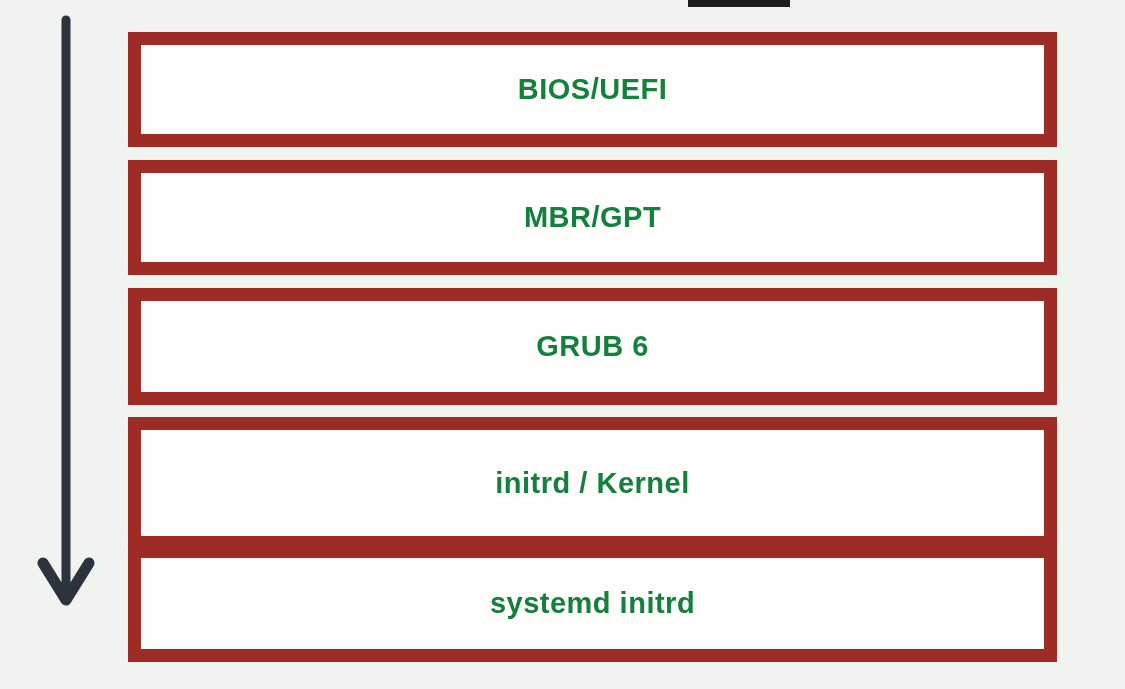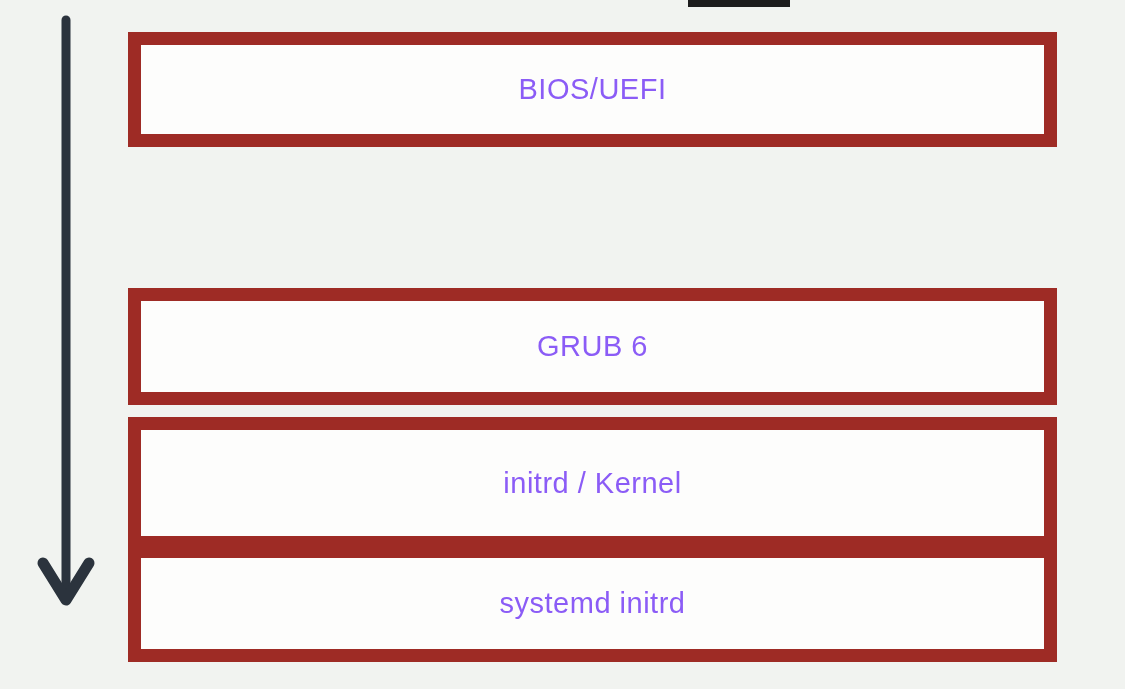--- a/index.html
+++ b/index.html
@@ -40,9 +40,9 @@
     justify-content: center;
   }
   .flow-box .label {
-    color: #8b5cf6;
+    color: #15803d;
     font-size: 29px;
-    font-weight: normal;
+    font-weight: bold;
     letter-spacing: 0.5px;
     white-space: nowrap;
   }

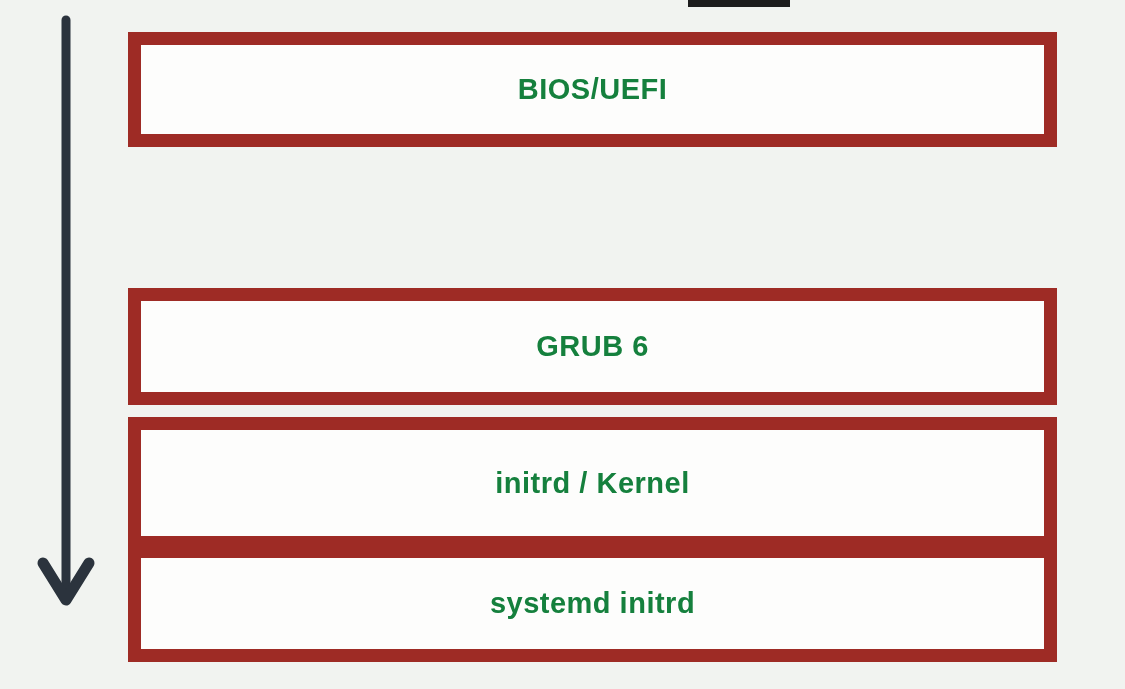--- a/index.html
+++ b/index.html
@@ -68,6 +68,9 @@
     <span class="label">BIOS/UEFI</span>
   </div>
 
+  <div class="flow-box box-1">
+    <span class="label">MBR/GPT</span>
+  </div>
 
   <div class="flow-box box-2">
     <span class="label">GRUB 6</span>

